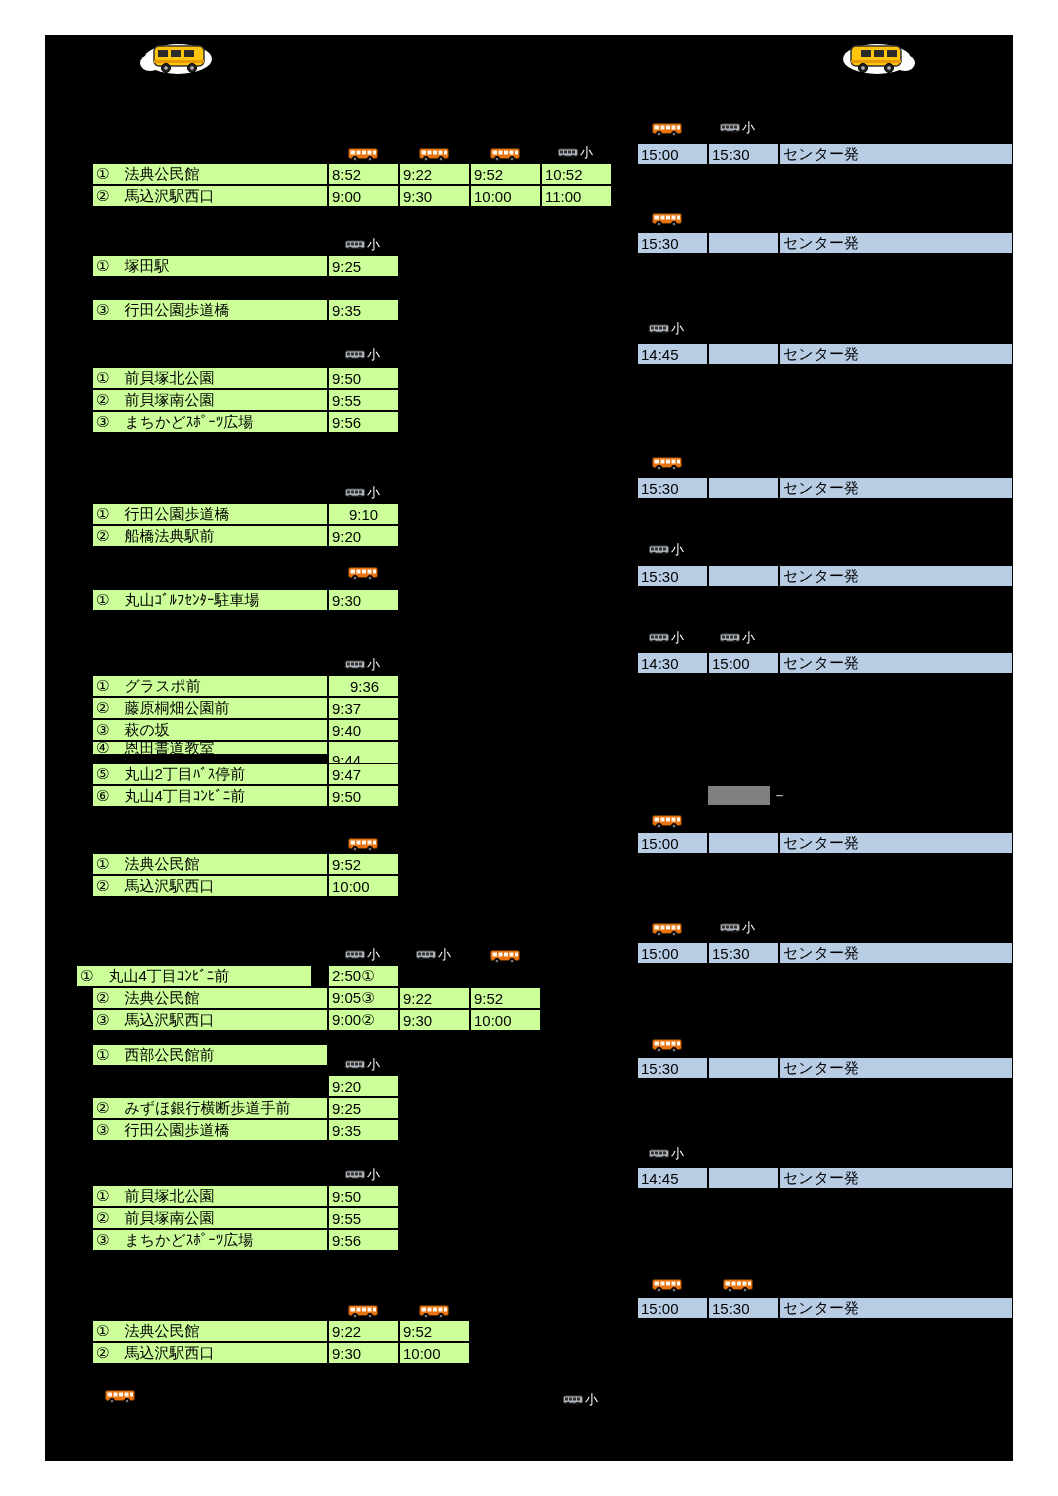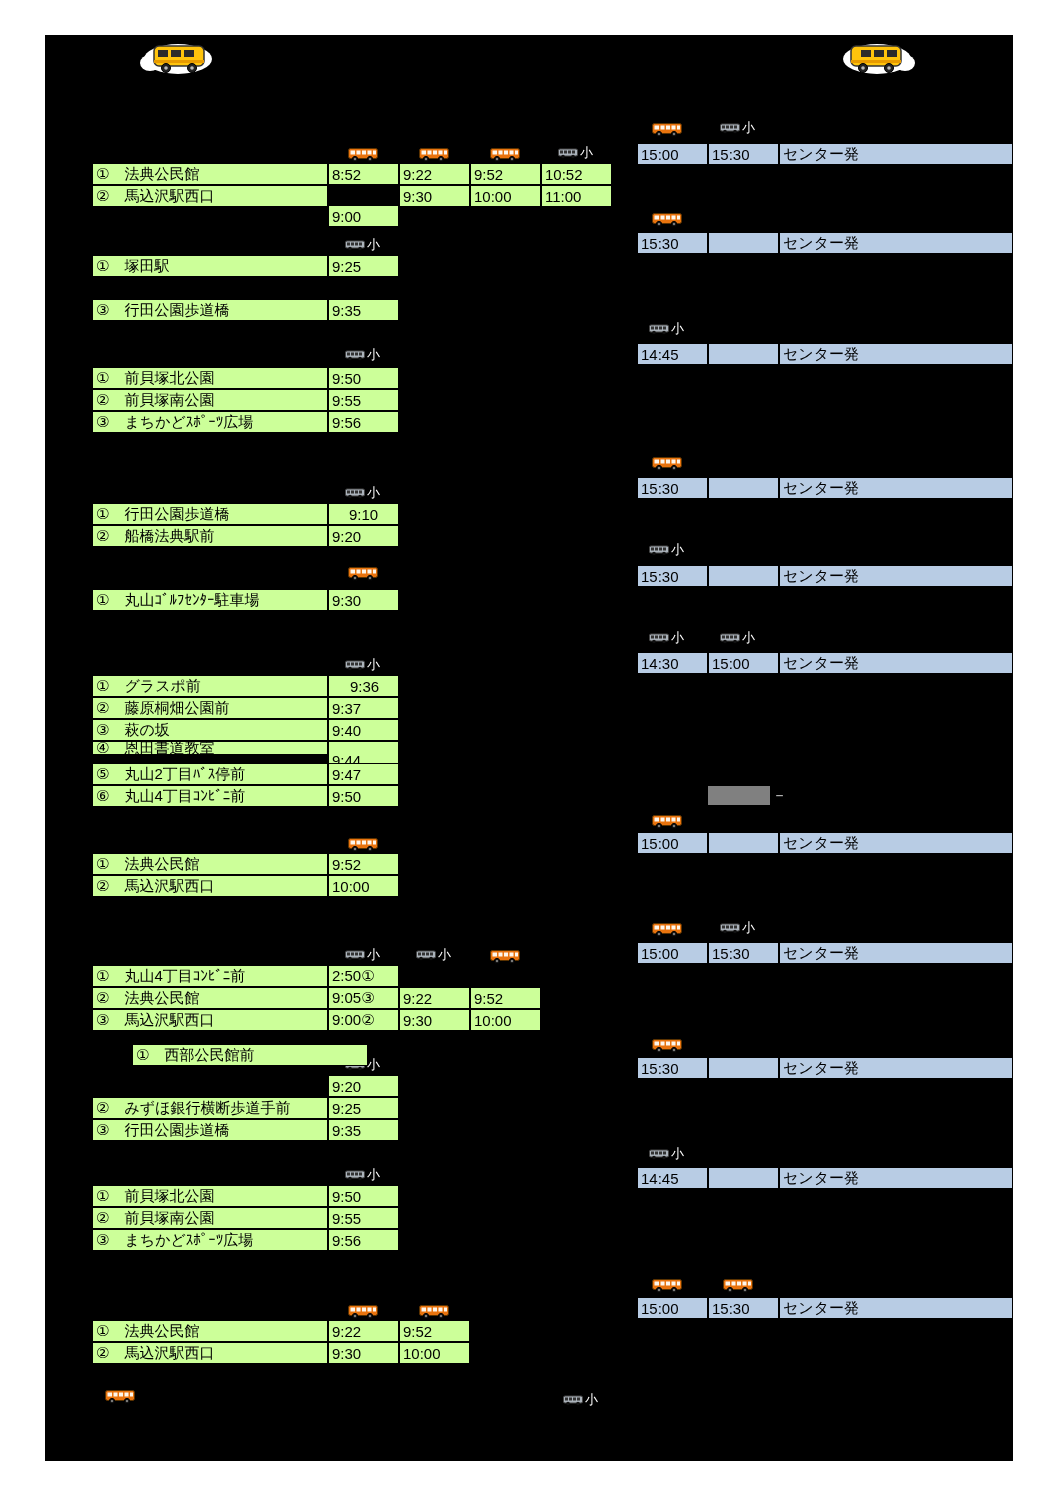--- a/index.html
+++ b/index.html
@@ -116,7 +116,7 @@
     <div class="cell green" style="left: 470px; top: 163px; width: 71px; height: 22px;">9:52</div>
     <div class="cell green" style="left: 541px; top: 163px; width: 71px; height: 22px;">10:52</div>
     <div class="cell green" style="left: 92px; top: 185px; width: 236px; height: 22px;">②　馬込沢駅西口</div>
-    <div class="cell green" style="left: 328px; top: 185px; width: 71px; height: 22px; margin-top: 20px;">9:00</div>
+    <div class="cell green" style="left: 328px; top: 185px; width: 71px; height: 22px;">9:00</div>
     <div class="cell green" style="left: 399px; top: 185px; width: 71px; height: 22px;">9:30</div>
     <div class="cell green" style="left: 470px; top: 185px; width: 71px; height: 22px;">10:00</div>
     <div class="cell green" style="left: 541px; top: 185px; width: 71px; height: 22px;">11:00</div>

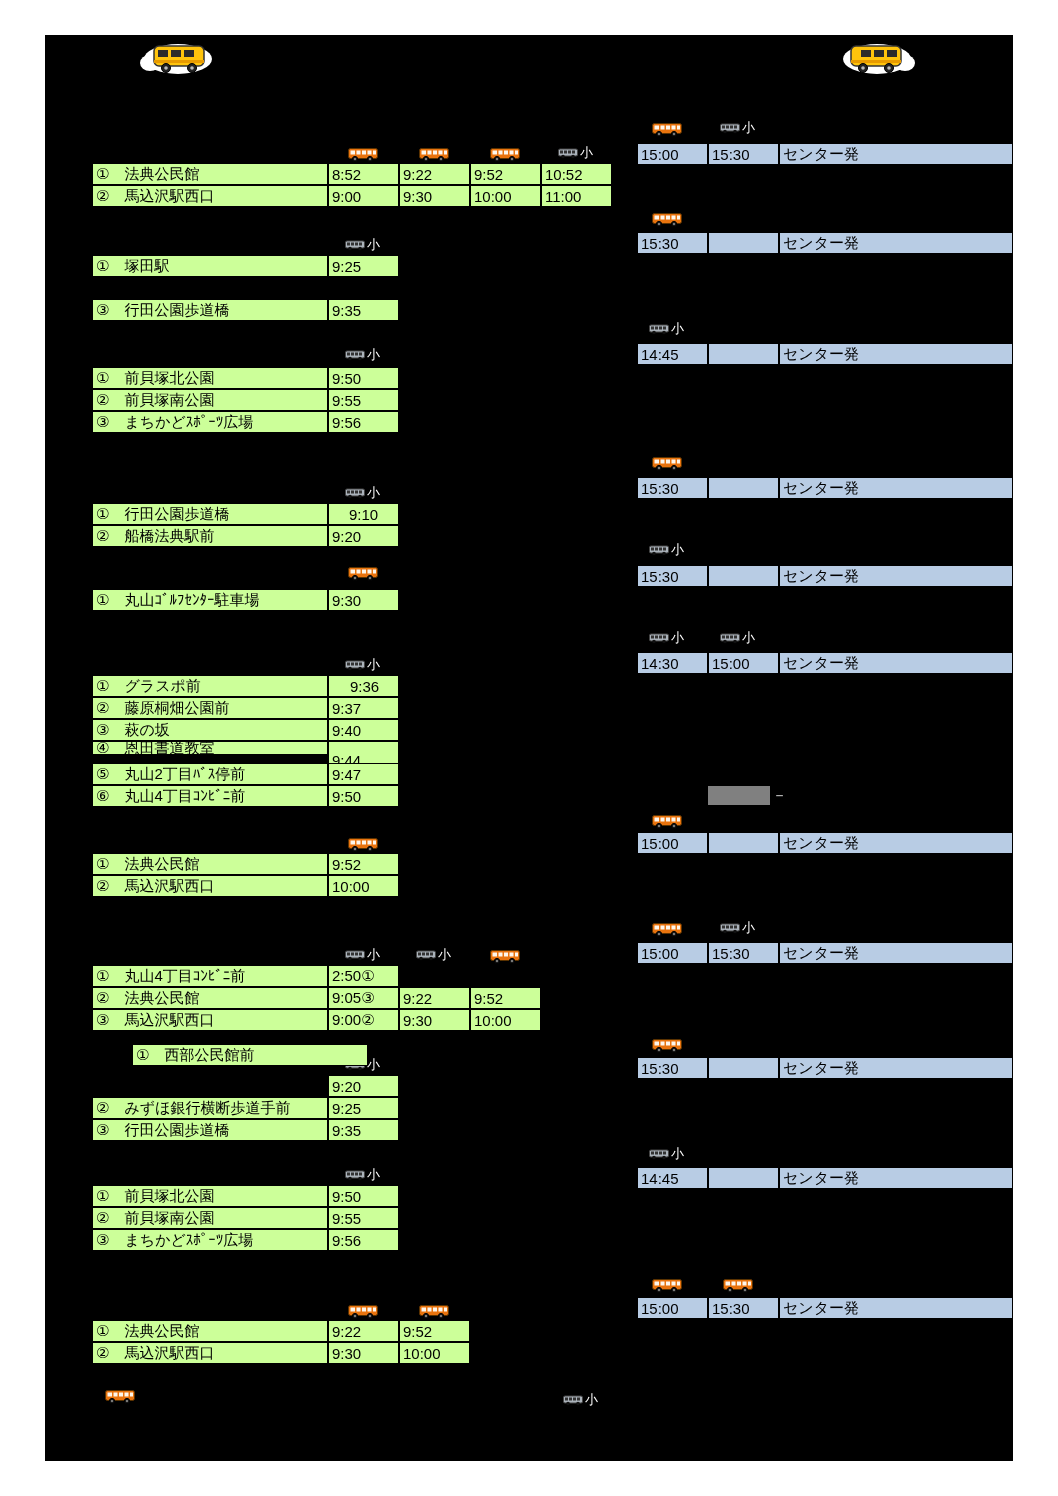--- a/index.html
+++ b/index.html
@@ -266,7 +266,7 @@
         <circle cx="22" cy="13" r="1" fill="#999"></circle>
       </svg>
     </div>
-    <div class="cell green" style="left: 92px; top: 965px; width: 236px; height: 22px;">①　丸山4丁目ｺﾝﾋﾞﾆ前</div>
+    <div class="cell green" style="left: 76px; top: 965px; width: 236px; height: 22px;">①　丸山4丁目ｺﾝﾋﾞﾆ前</div>
     <div class="cell green" style="left: 328px; top: 965px; width: 71px; height: 22px;">2:50①</div>
     <div class="cell green" style="left: 92px; top: 987px; width: 236px; height: 22px;">②　法典公民館</div>
     <div class="cell green" style="left: 328px; top: 987px; width: 71px; height: 22px;">9:05③</div>

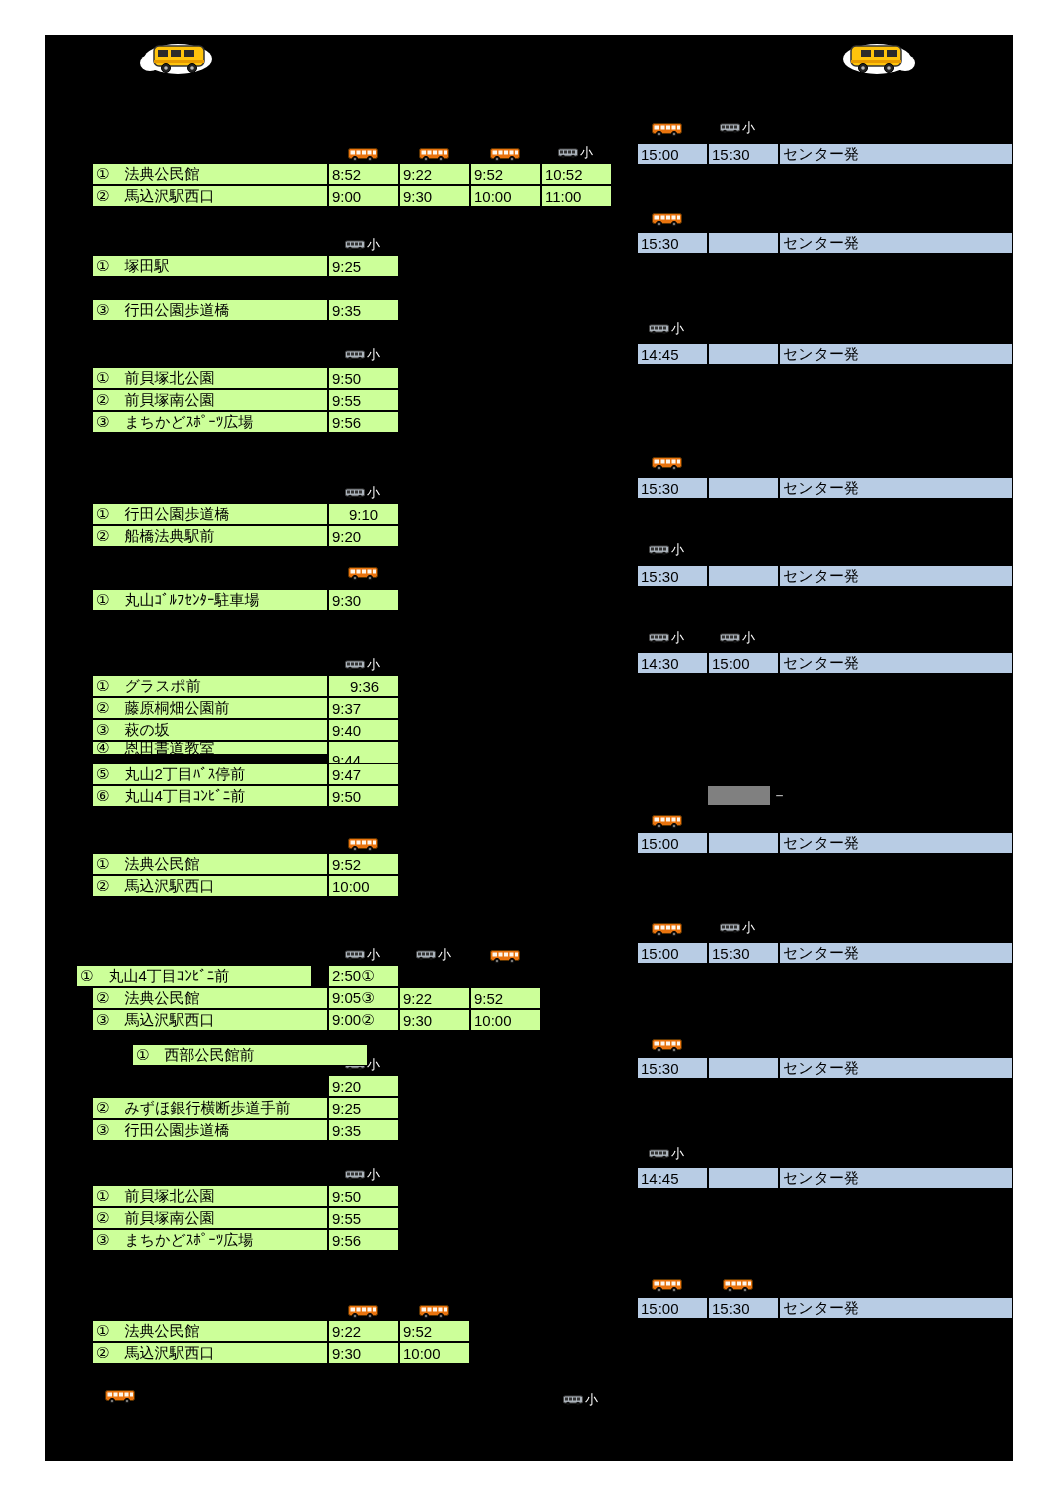--- a/index.html
+++ b/index.html
@@ -288,7 +288,7 @@
       </svg>
       <span class="sm-label">小</span>
     </div>
-    <div class="cell green" style="left: 92px; top: 1044px; width: 236px; height: 22px; margin-left: 40px;">①　西部公民館前</div>
+    <div class="cell green" style="left: 92px; top: 1044px; width: 236px; height: 22px;">①　西部公民館前</div>
     <div class="cell green" style="left: 328px; top: 1075px; width: 71px; height: 22px;">9:20</div>
     <div class="cell green" style="left: 92px; top: 1097px; width: 236px; height: 22px;">②　みずほ銀行横断歩道手前</div>
     <div class="cell green" style="left: 328px; top: 1097px; width: 71px; height: 22px;">9:25</div>

